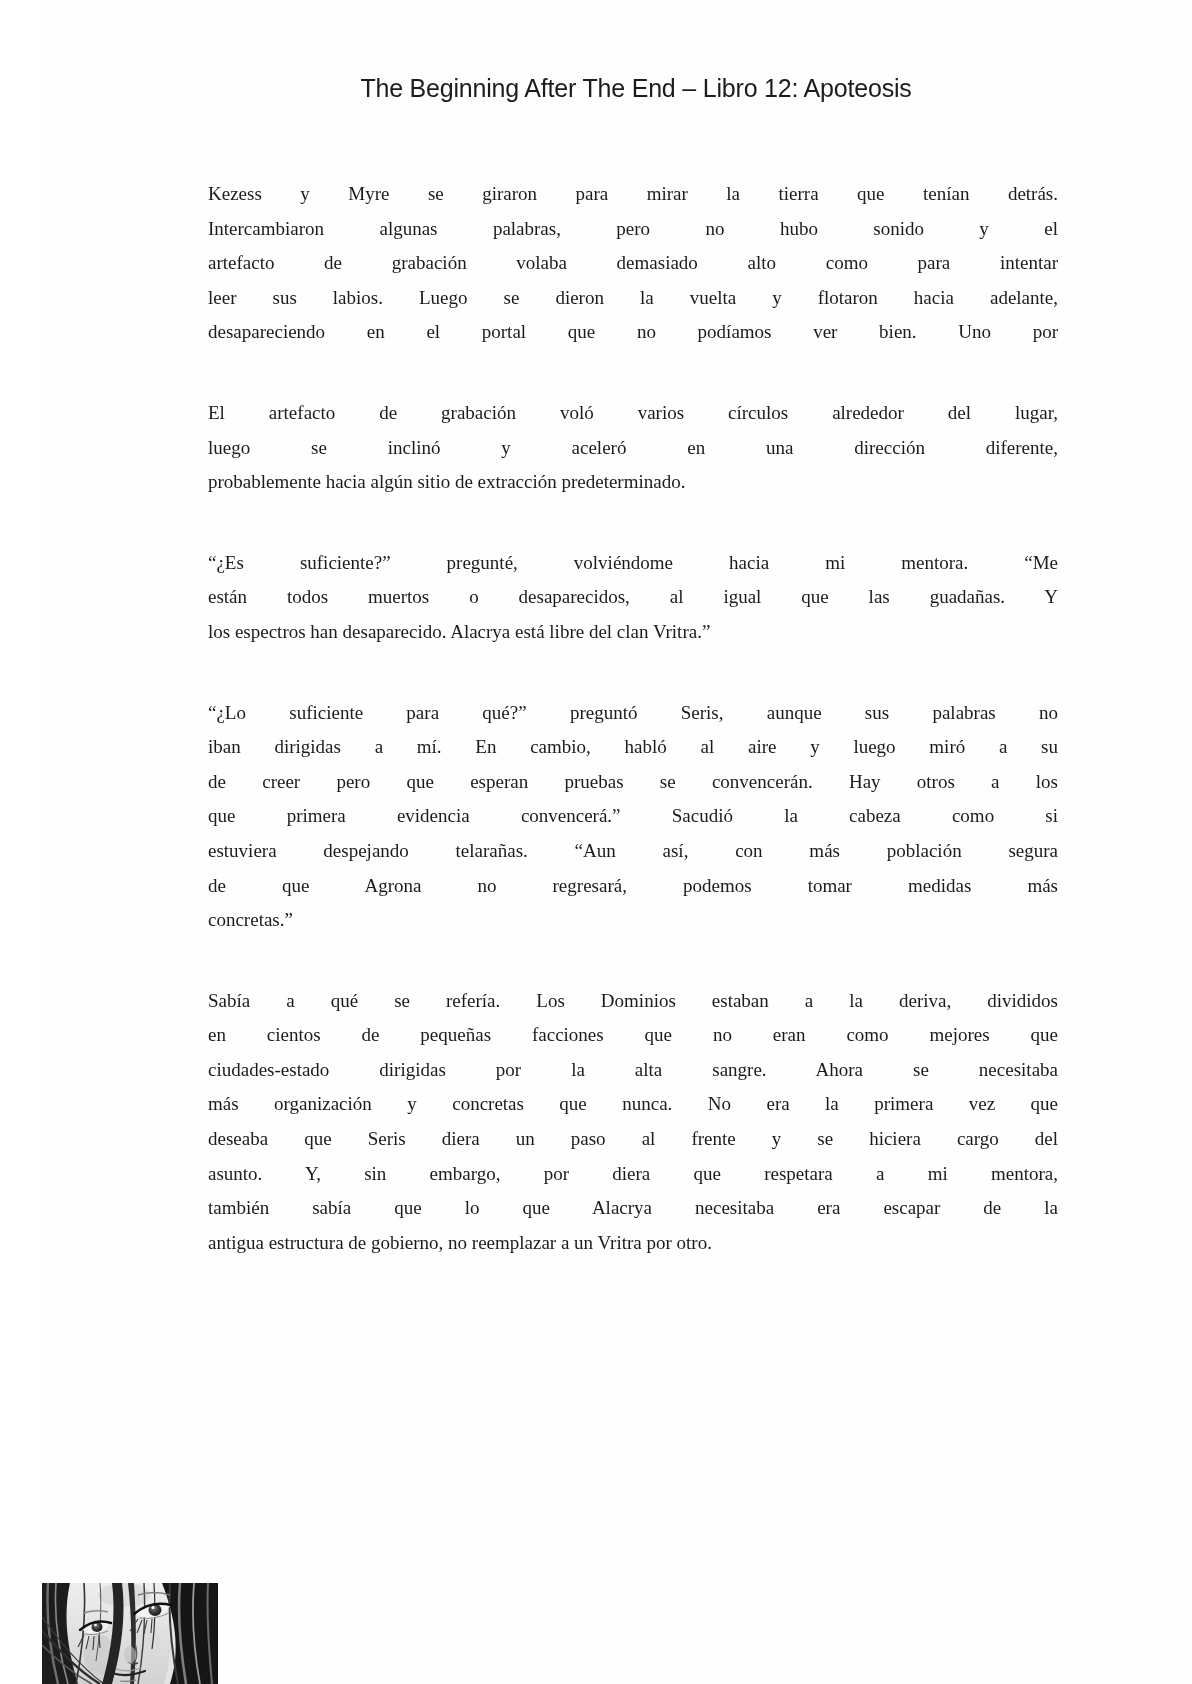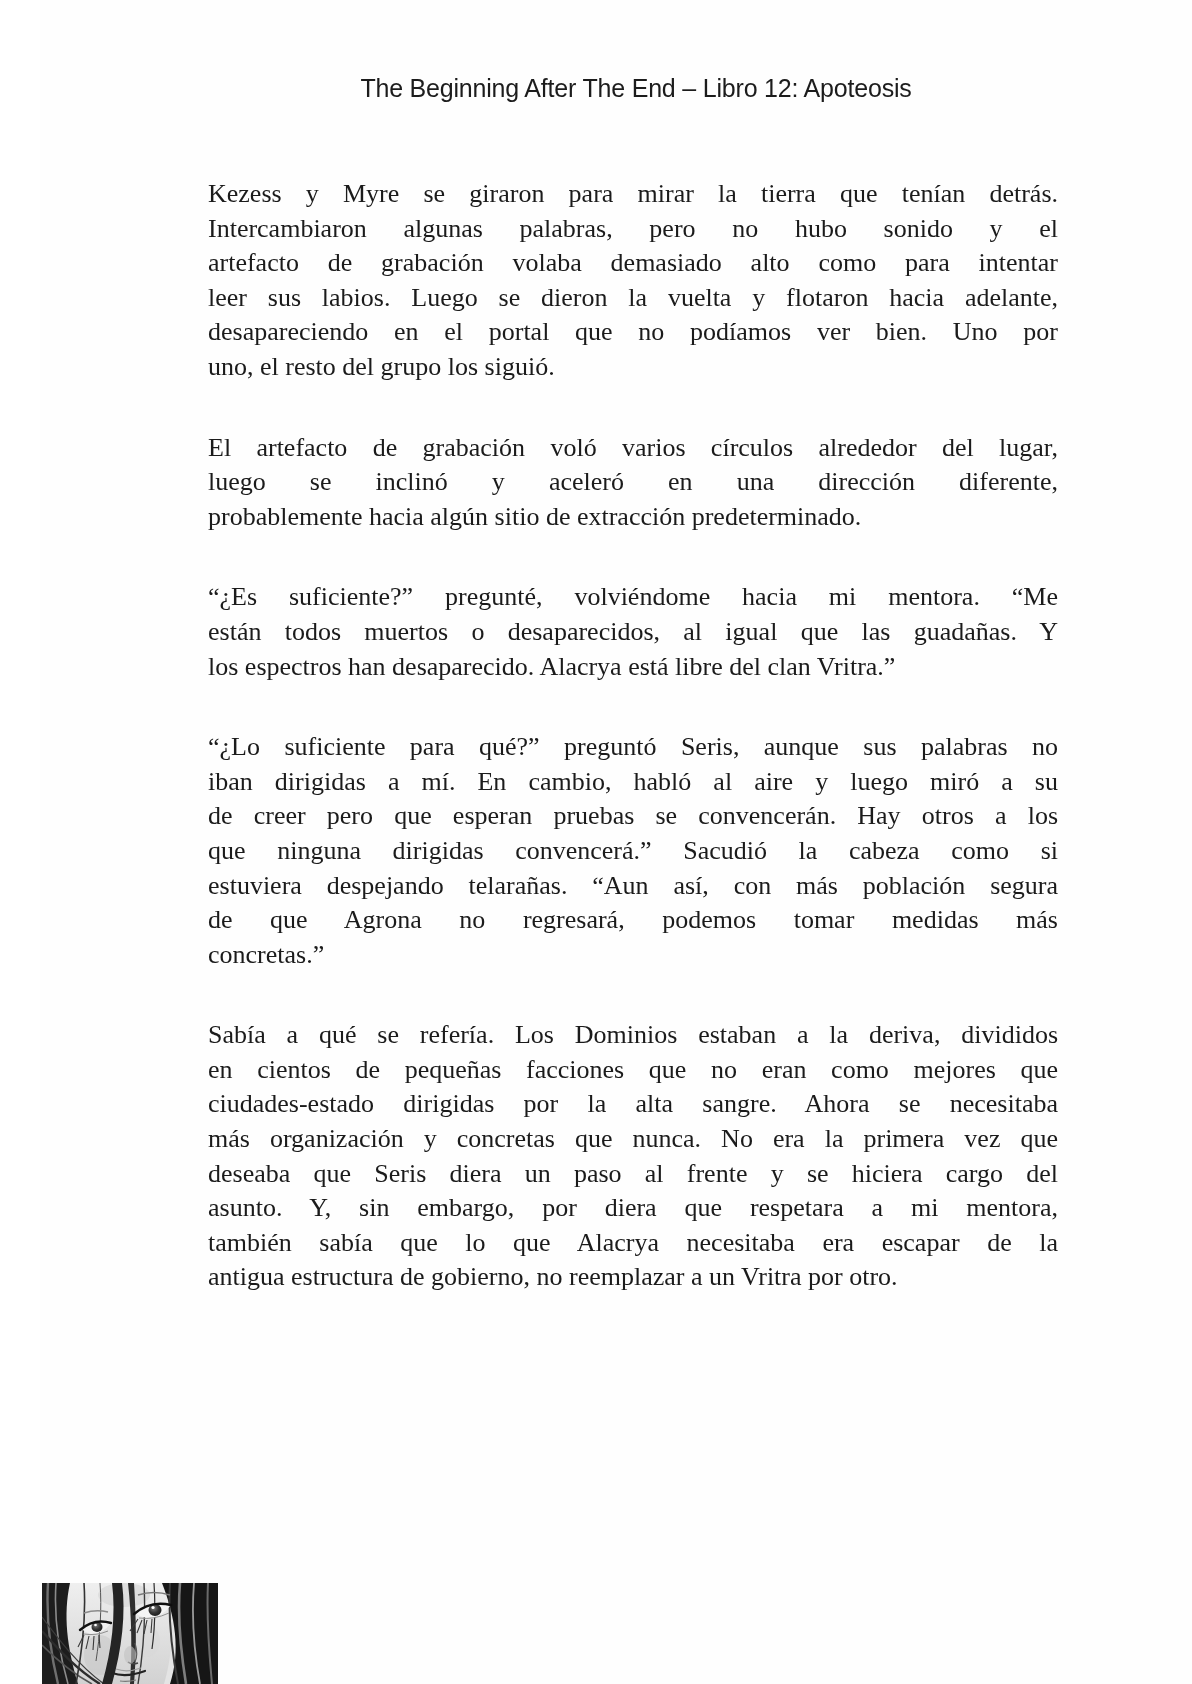--- a/index.html
+++ b/index.html
@@ -30,7 +30,7 @@
     left: 168px;
     top: 177px;
     width: 850px;
-    font-size: 26px;
+    font-size: 19px;
     line-height: 34.6px;
   }
   .paragraph { margin: 0 0 46px 0; }

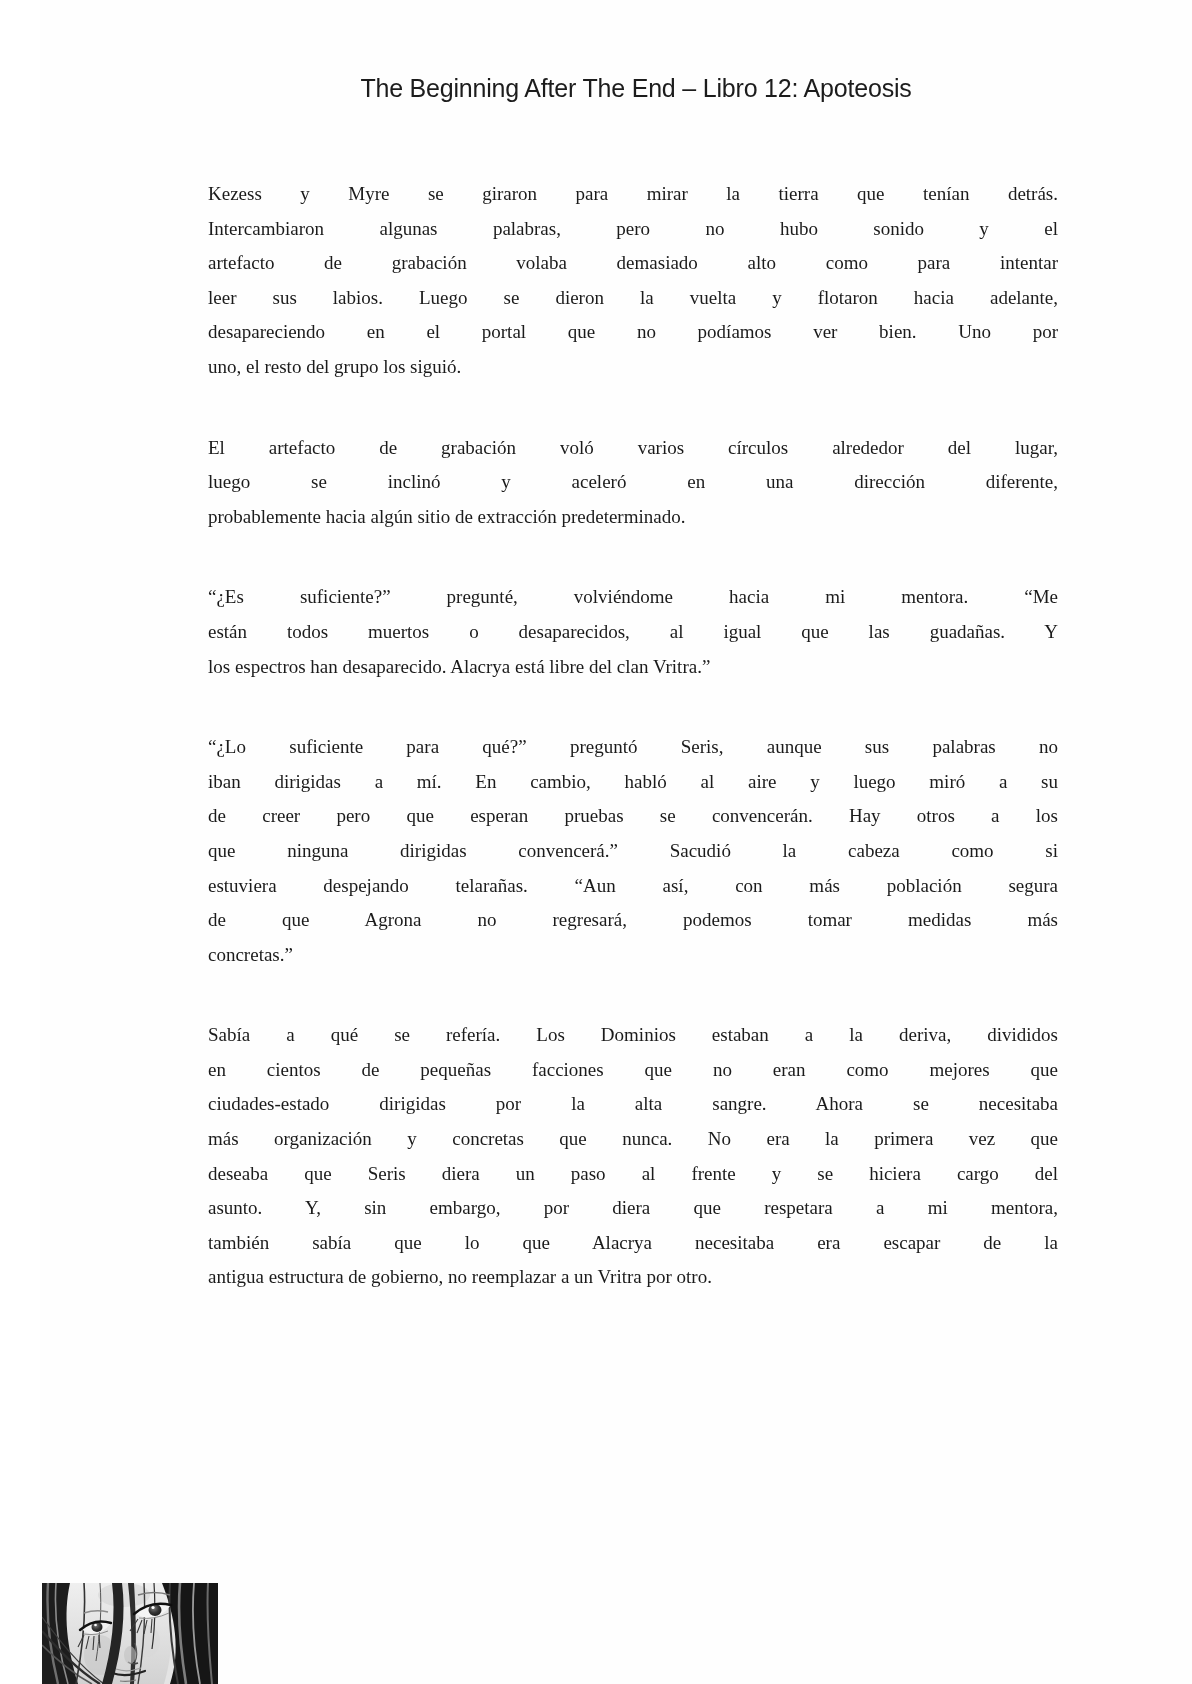--- a/index.html
+++ b/index.html
@@ -62,7 +62,6 @@
         <div class="line">artefacto de grabación volaba demasiado alto como para intentar</div>
         <div class="line">leer sus labios. Luego se dieron la vuelta y flotaron hacia adelante,</div>
         <div class="line">desapareciendo en el portal que no podíamos ver bien. Uno por</div>
-        <div class="line last">uno, el resto del grupo los siguió.</div>
       </div>
       <div class="paragraph">
         <div class="line">El artefacto de grabación voló varios círculos alrededor del lugar,</div>

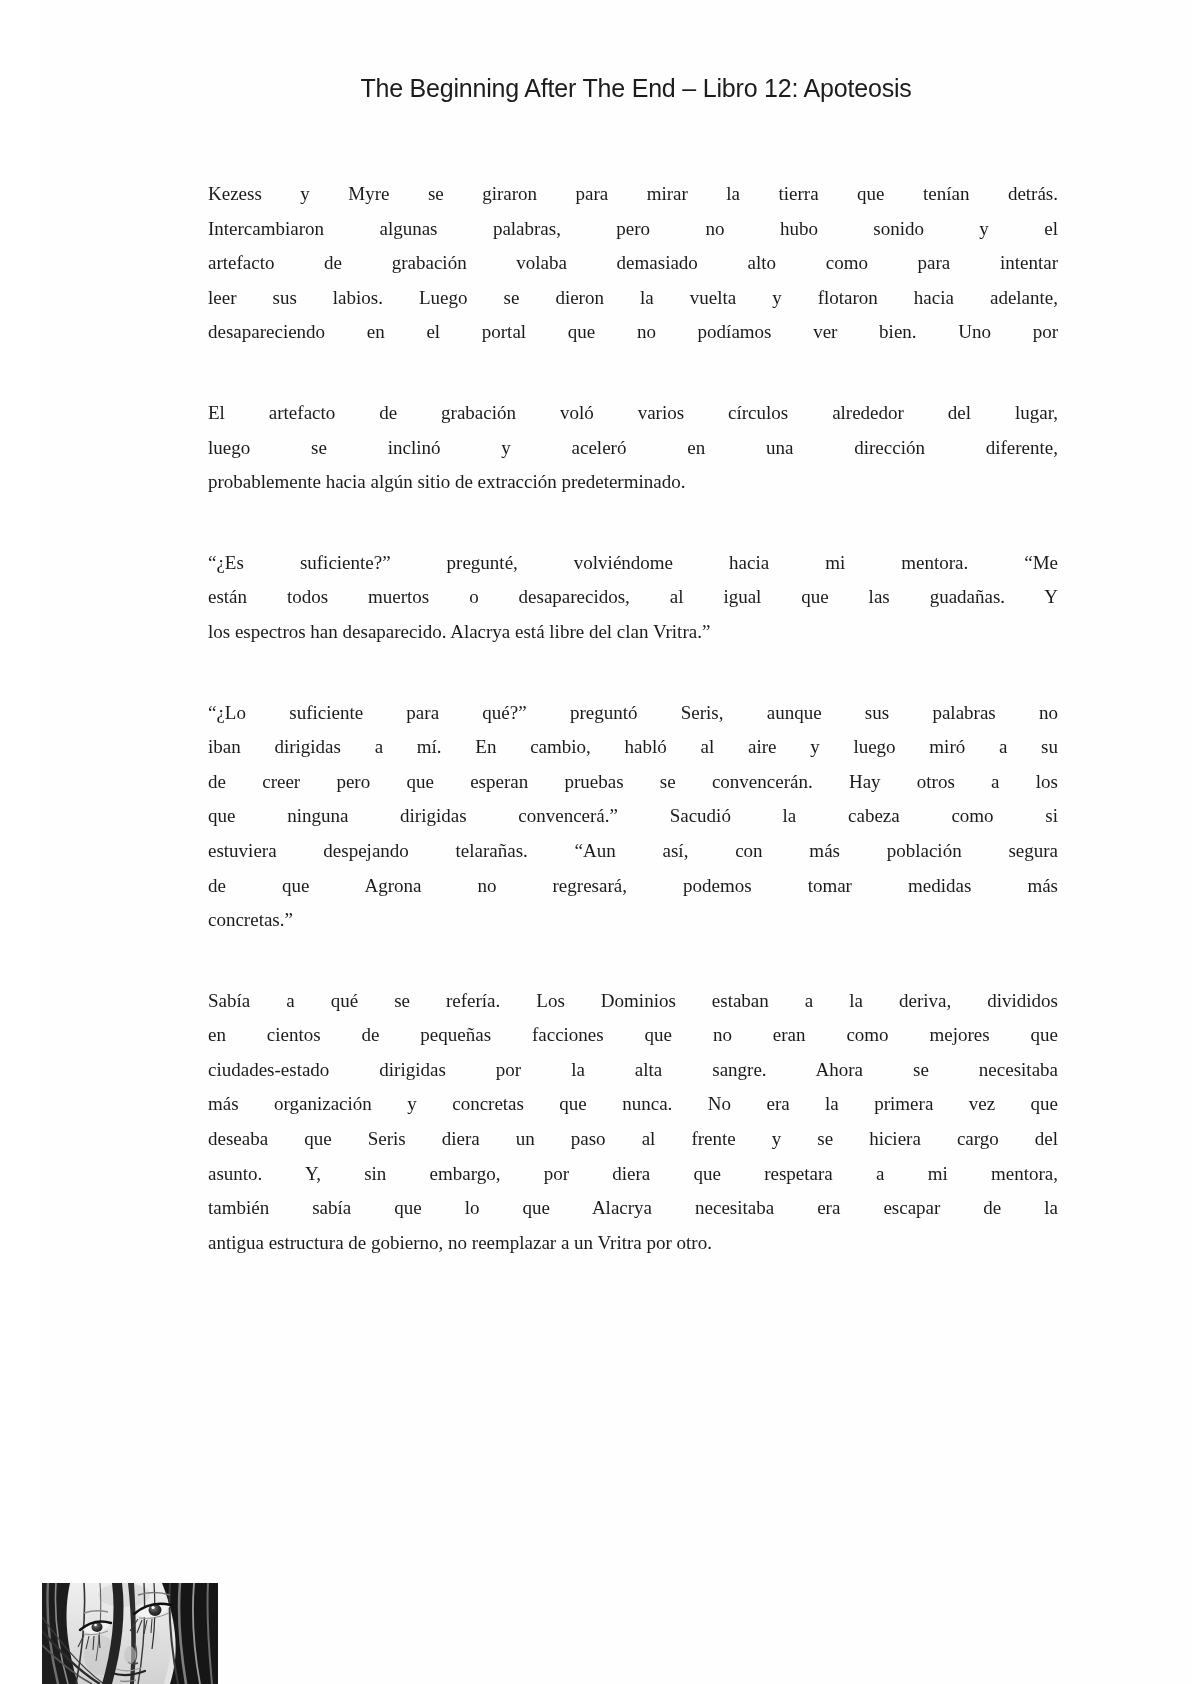--- a/index.html
+++ b/index.html
@@ -77,7 +77,7 @@
         <div class="line">“¿Lo suficiente para qué?” preguntó Seris, aunque sus palabras no</div>
         <div class="line">iban dirigidas a mí. En cambio, habló al aire y luego miró a su</div>
         <div class="line">de creer pero que esperan pruebas se convencerán. Hay otros a los</div>
-        <div class="line">que ninguna dirigidas convencerá.” Sacudió la cabeza como si</div>
+        <div class="line">que primera evidencia convencerá.” Sacudió la cabeza como si</div>
         <div class="line">estuviera despejando telarañas. “Aun así, con más población segura</div>
         <div class="line">de que Agrona no regresará, podemos tomar medidas más</div>
         <div class="line last">concretas.”</div>

